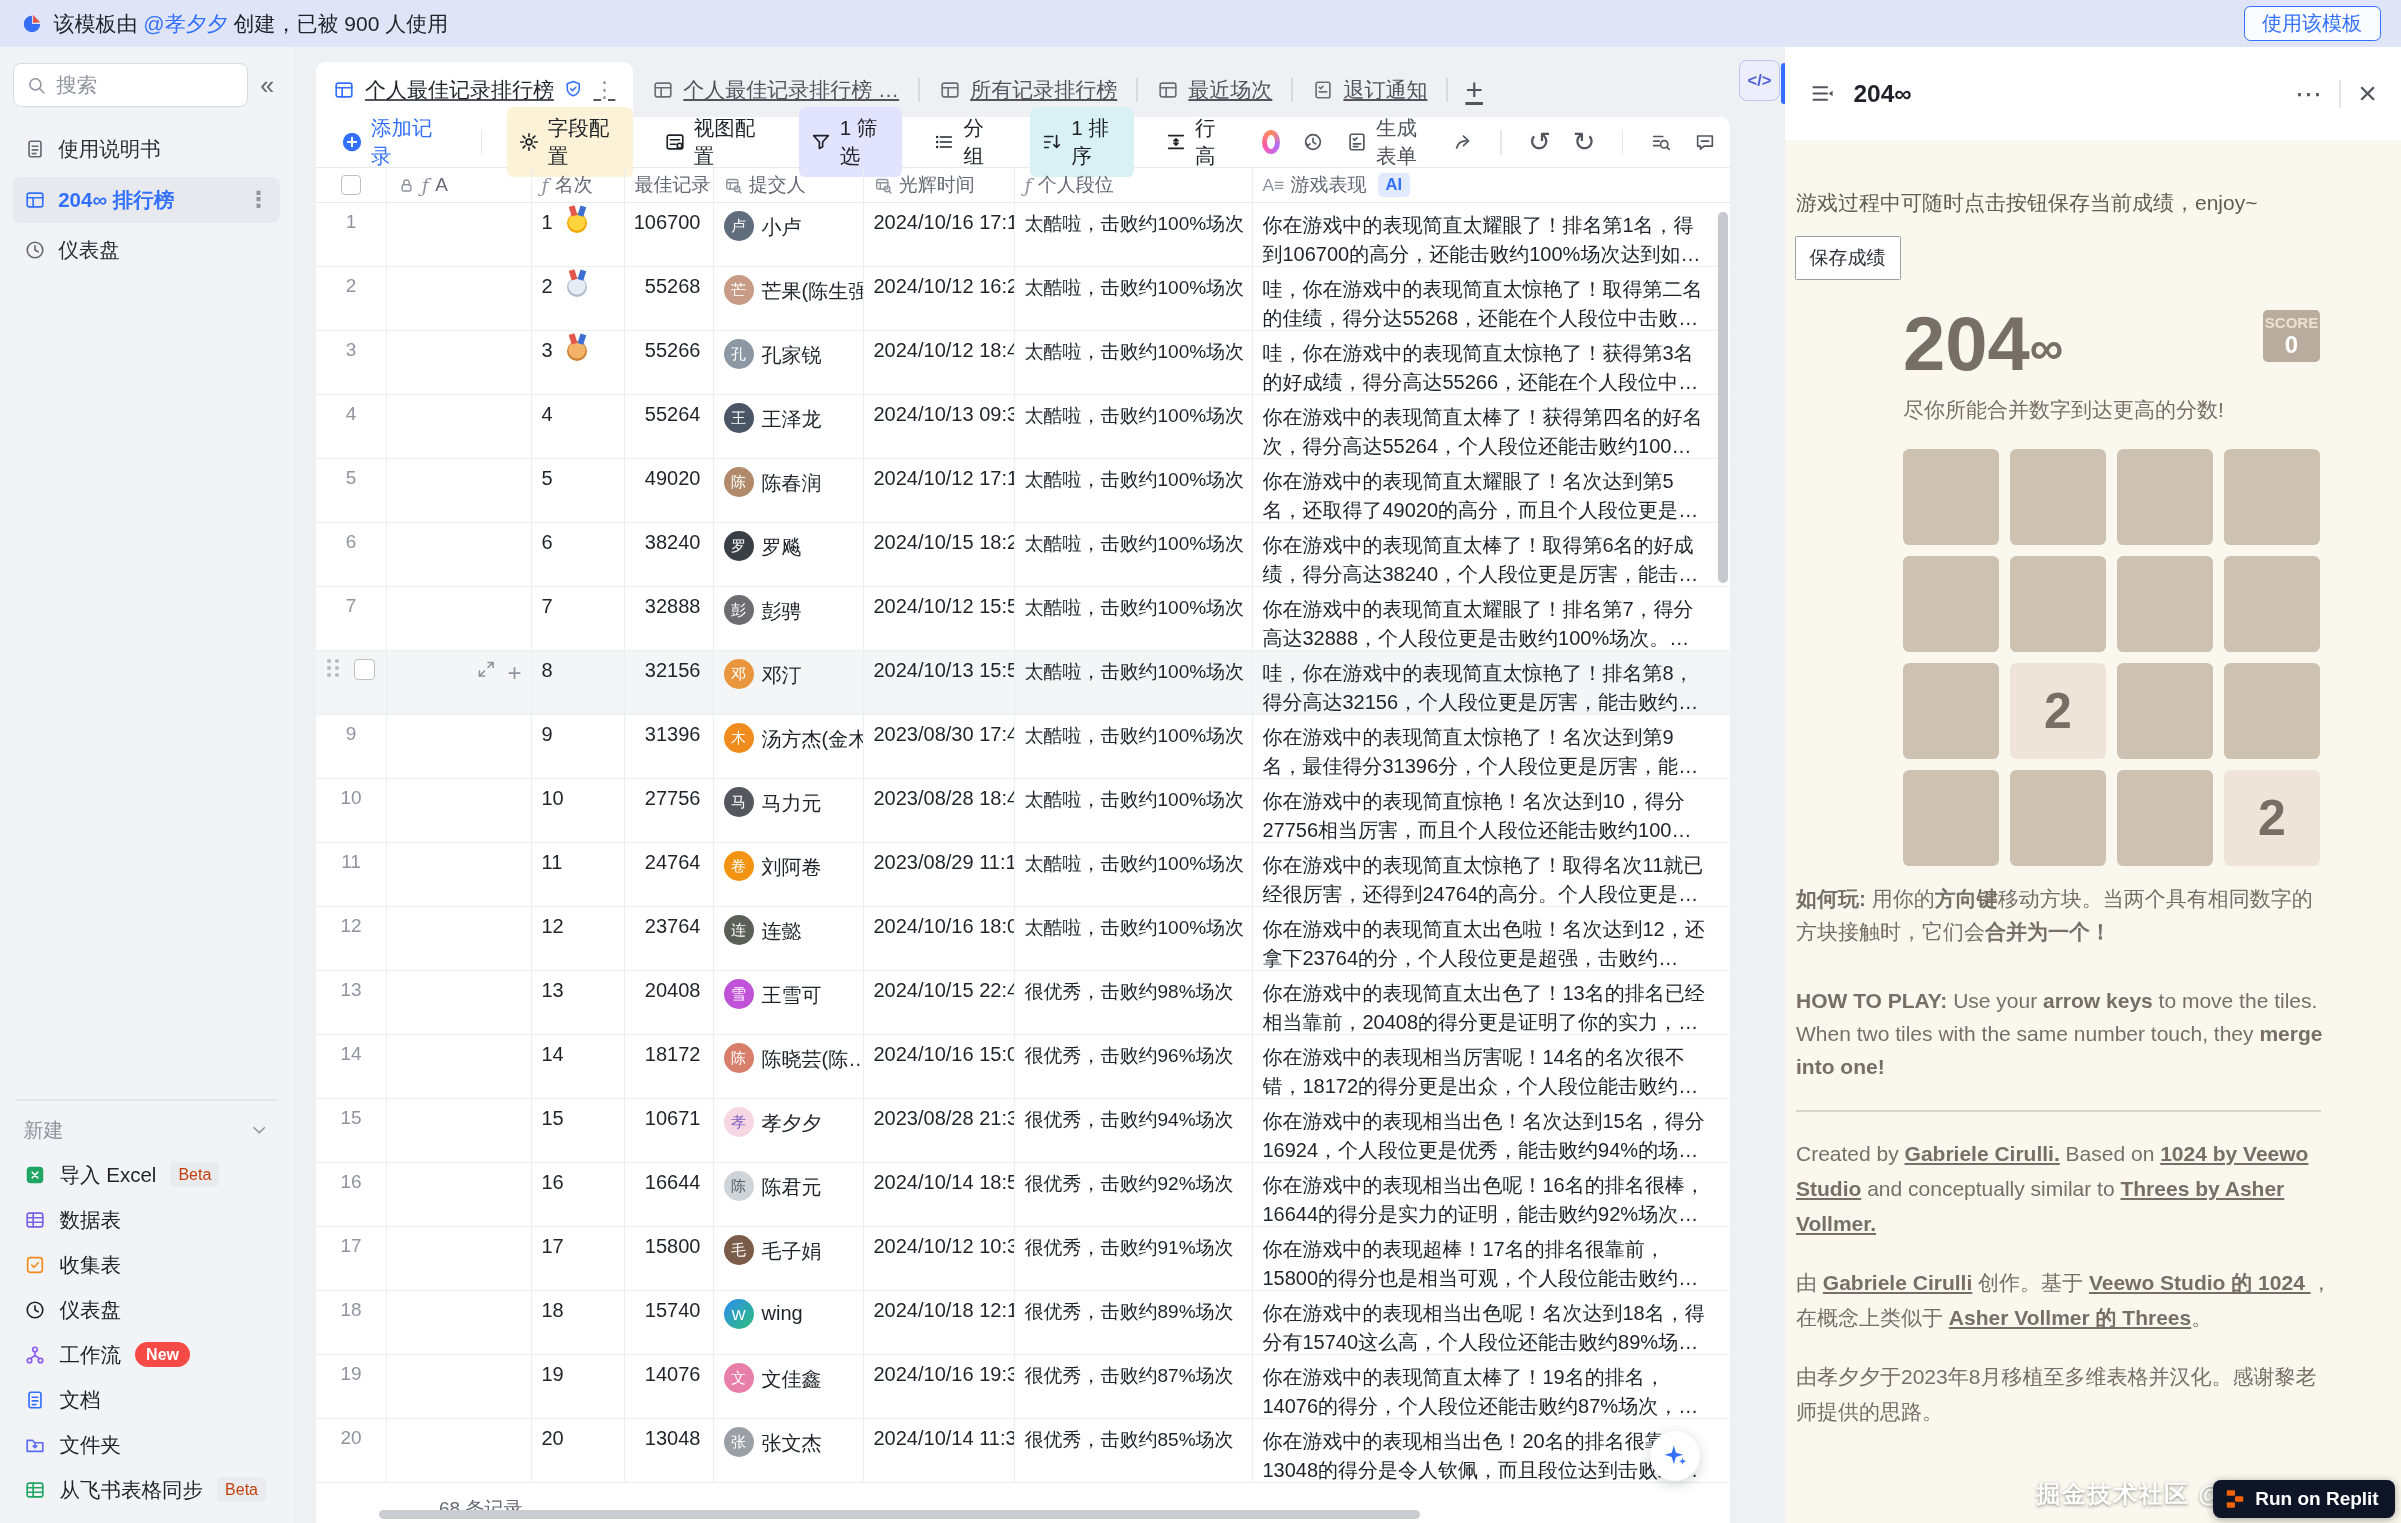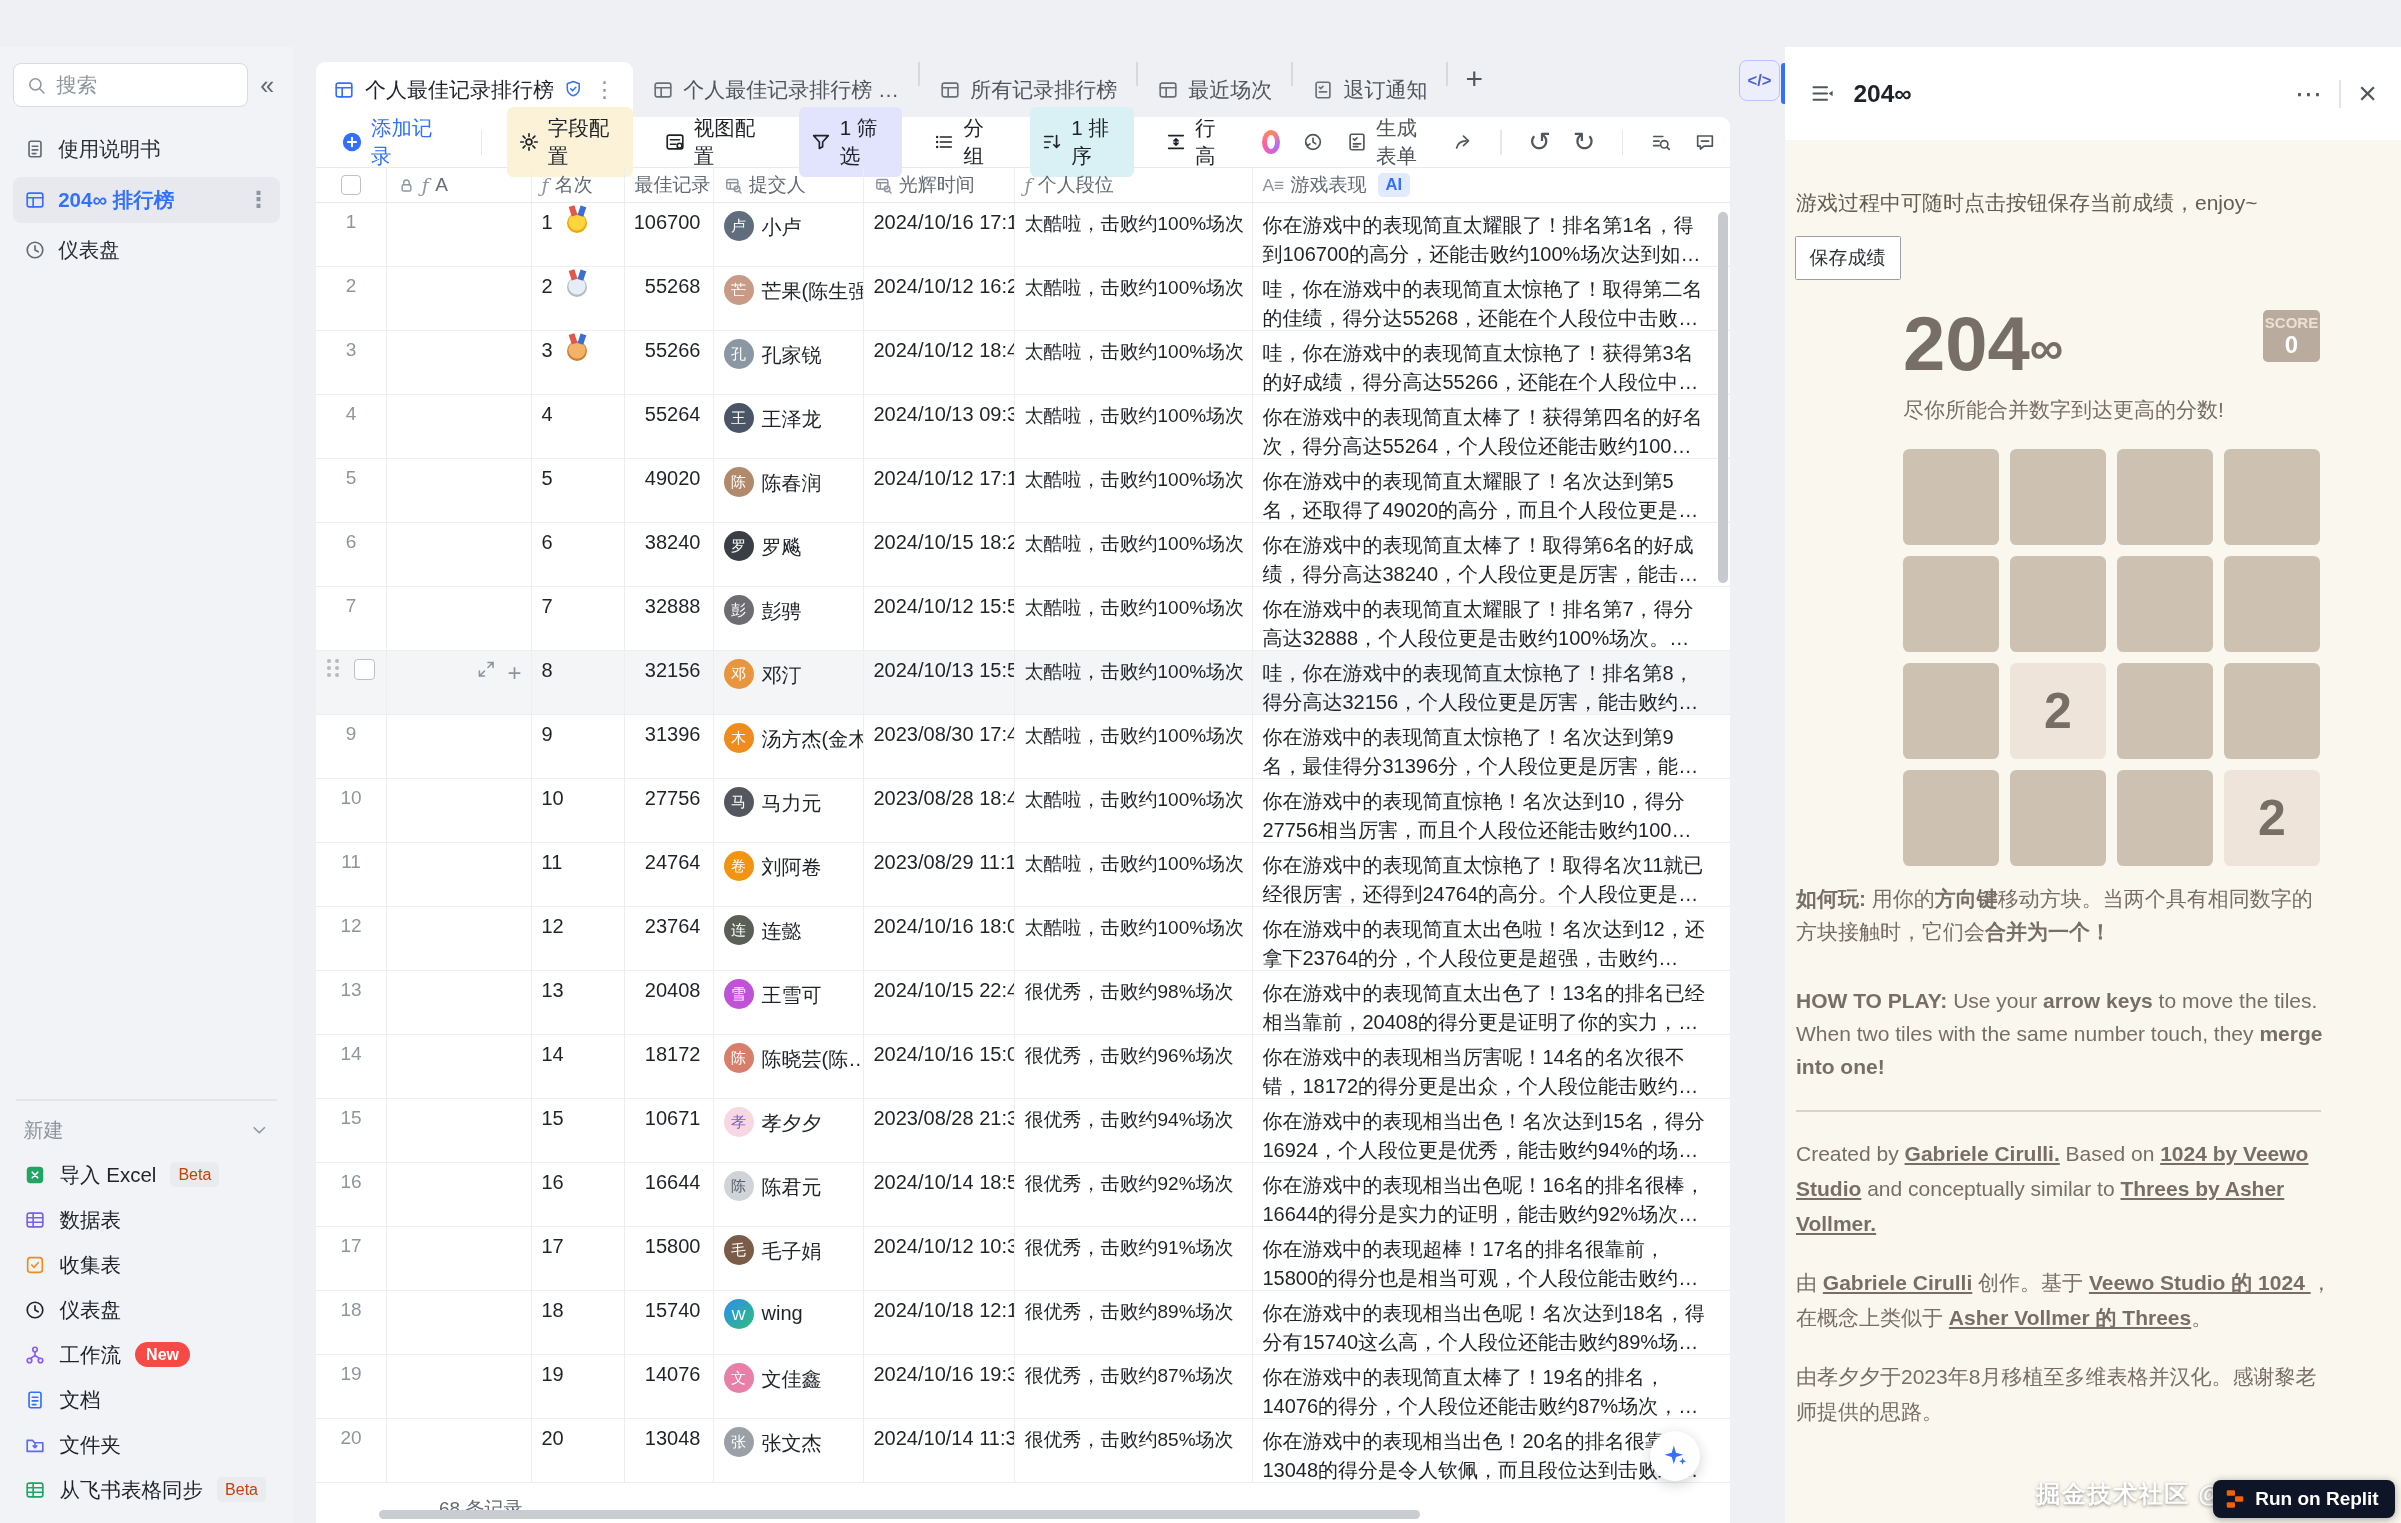--- a/index.html
+++ b/index.html
@@ -121,6 +121,14 @@
 
 <div id="page">
 
+  <div class="topbar">
+    <svg class="ic" viewBox="0 0 24 24">
+        <path d="M12 3a9 9 0 109 9h-9z" fill="#336df4" stroke="none"></path>
+        <path d="M13 2l8 8-8 1z" fill="#e2574c" stroke="none"></path>
+      </svg>
+    <span><span>该模板由 </span><span class="mention">@孝夕夕</span><span> 创建，已被 900 人使用</span></span>
+    <div class="tpl-btn">使用该模板</div>
+  </div>
 
   <div class="sidebar">
     <div class="search-row">

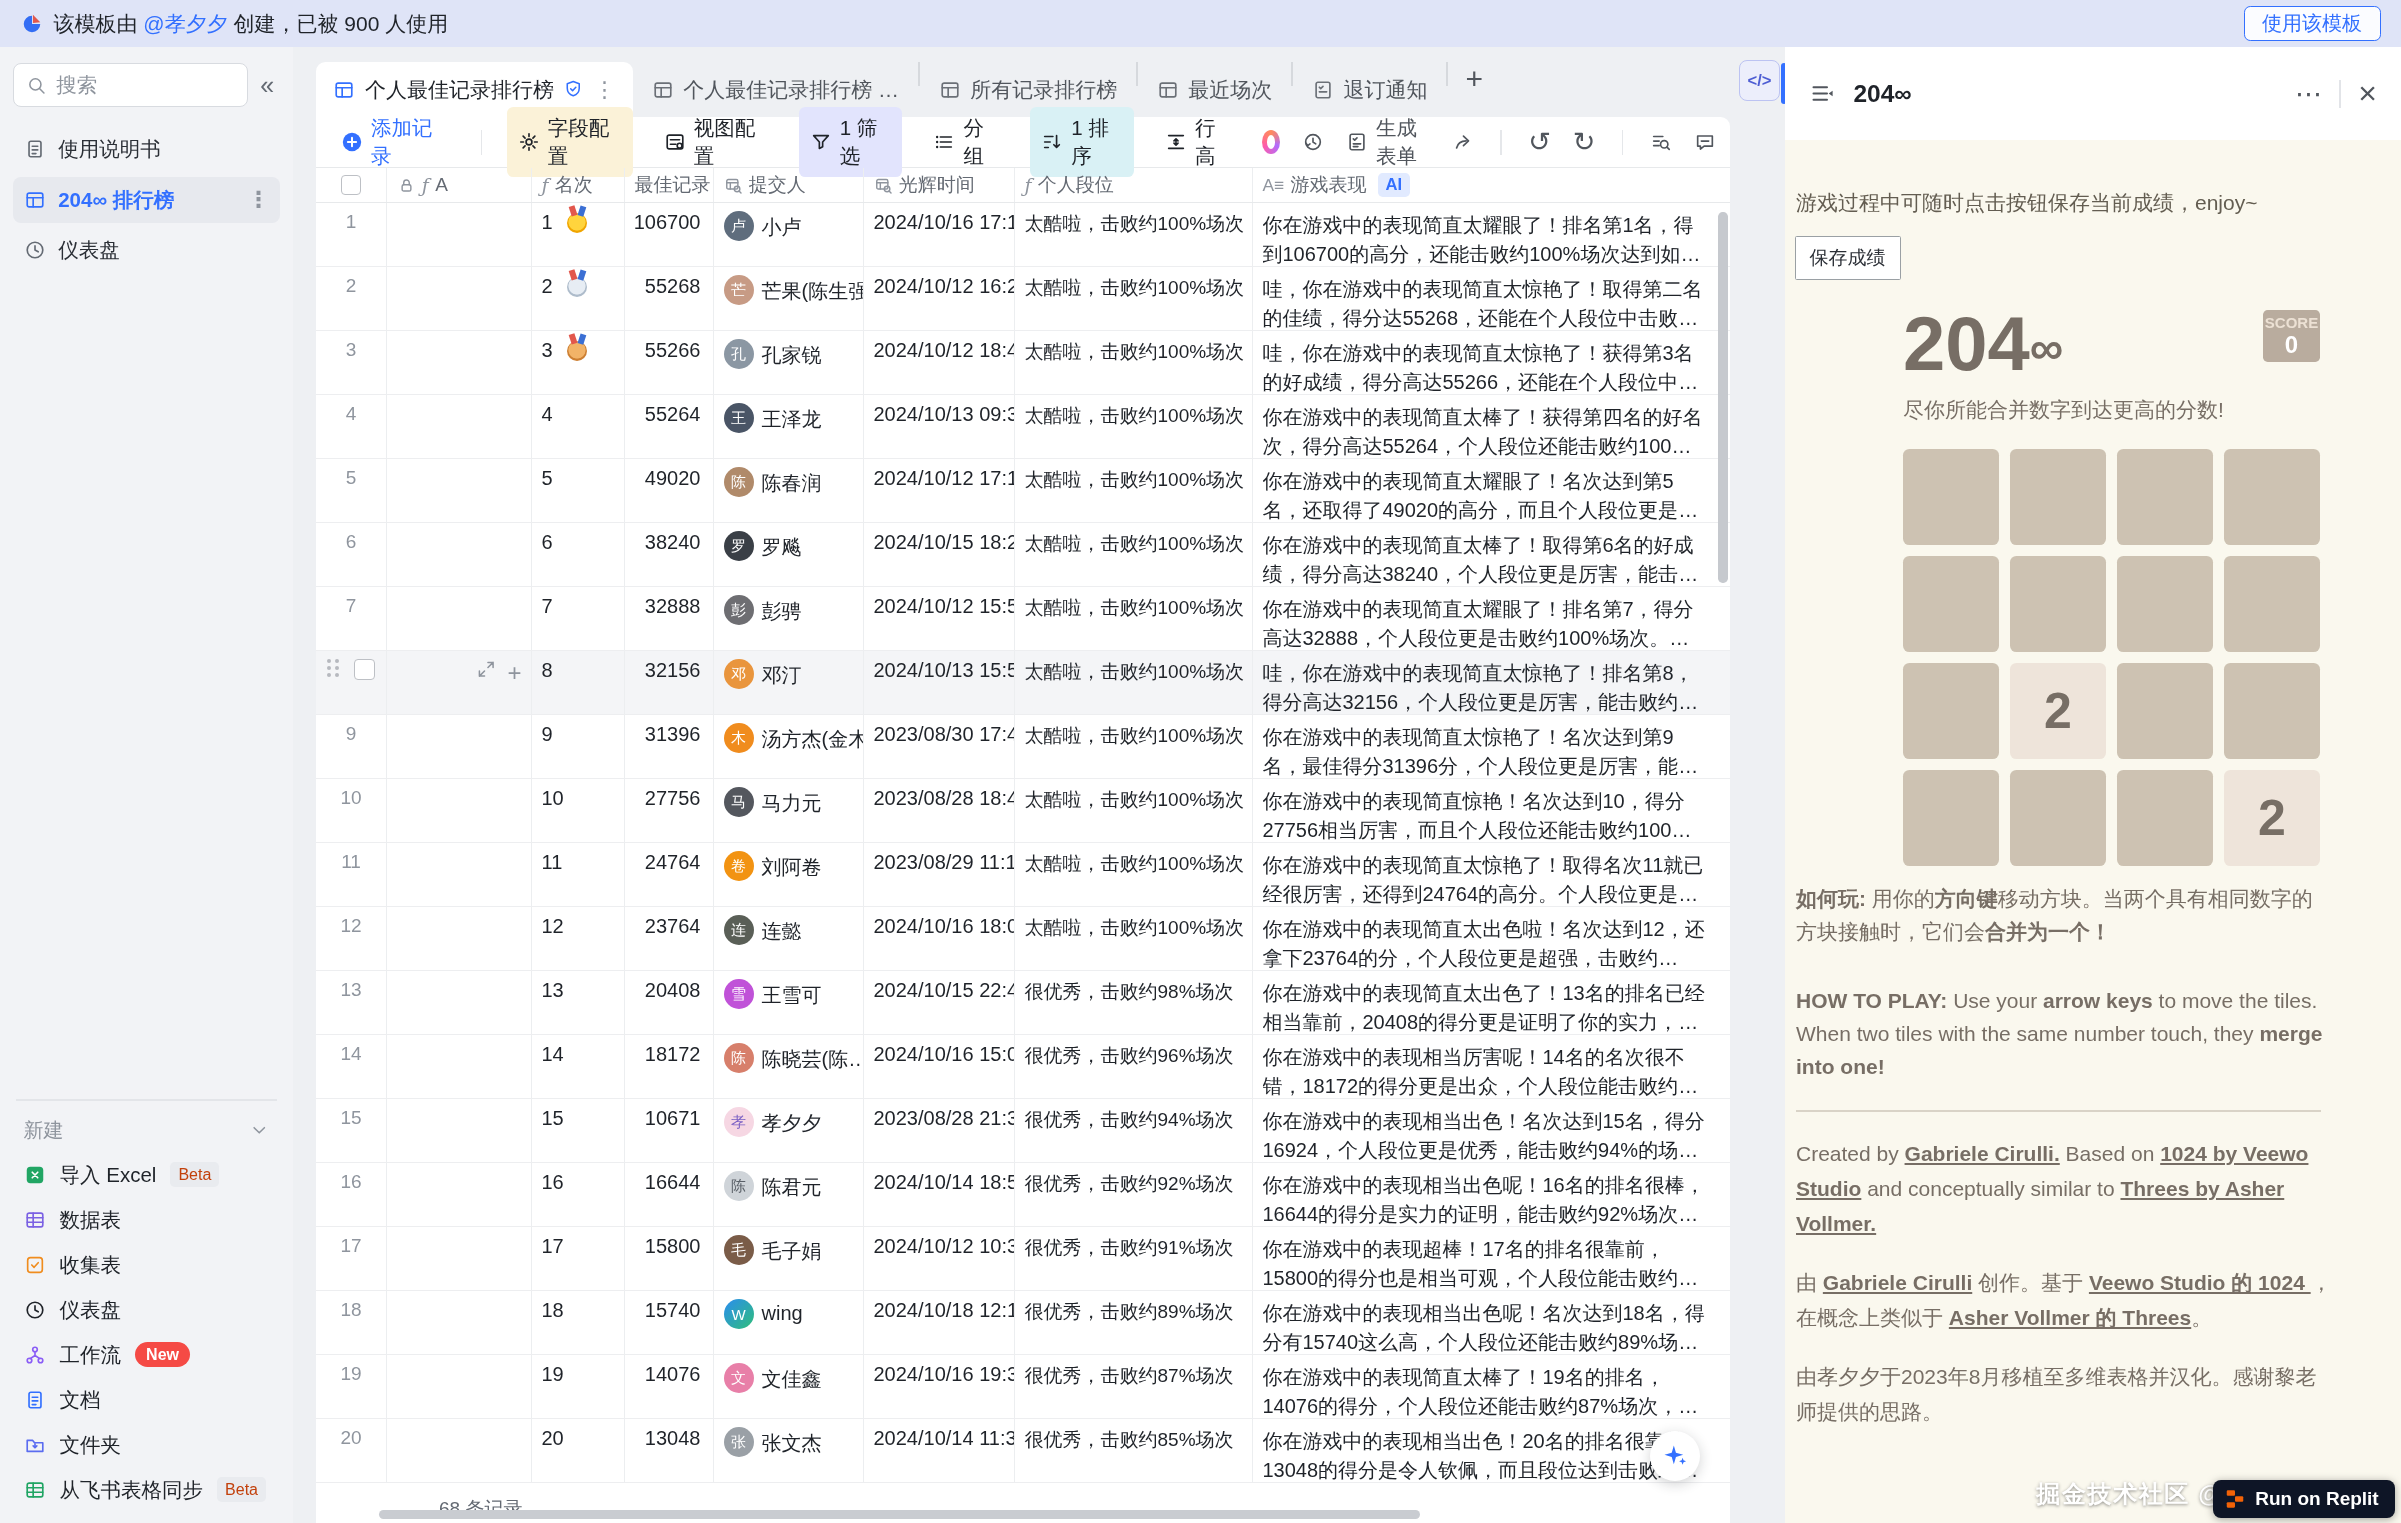--- a/index.html
+++ b/index.html
@@ -32,7 +32,7 @@
   .badge-new { background:#f54a45; color:#fff; font-size:16px; font-weight:700; padding:3.2px 11px; border-radius:12.6px; }
 
   
-  .tabstrip { position:absolute; left:316px; top:62px; height:55px; display:flex; align-items:flex-start; font-size:21px; color:#51565d; }
+  .tabstrip { position:absolute; left:316px; top:62px; height:55px; display:flex; align-items:center; font-size:21px; color:#51565d;text-decoration:underline; }
   .tab-active { height:55px; background:#fff; border-radius:9.5px 9.5px 0 0; display:flex; align-items:center; gap:9.5px; padding:0 17.4px; color:#1f2329; font-weight:500; }
   .tab-active .ic { color:#3370ff; }
   .tab { height:55px; display:flex; align-items:center; gap:9.5px; padding:0 19px; }

